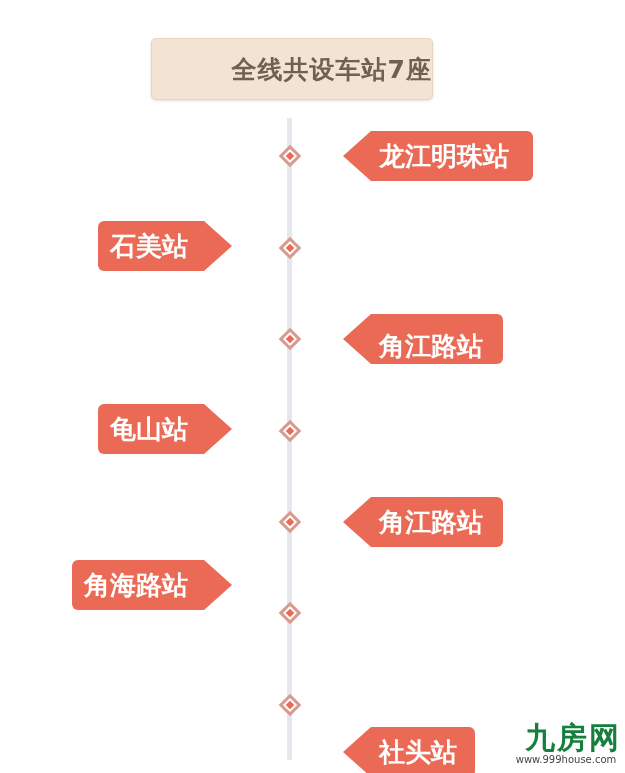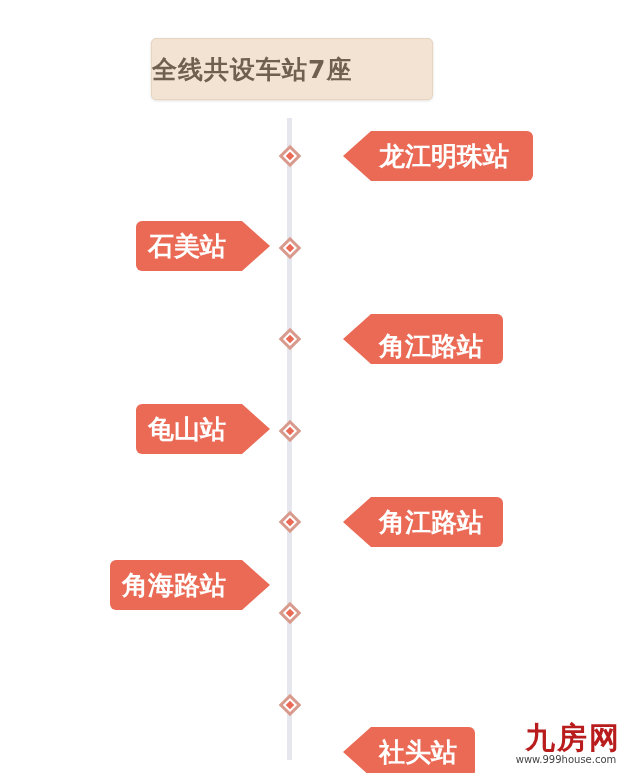--- a/index.html
+++ b/index.html
@@ -12,7 +12,7 @@
     position: absolute; left: 151px; top: 38px; width: 280px; height: 60px;
     background: #f3e3d2; border: 1px solid #e8d4bf; border-radius: 5px;
     box-shadow: 0 1px 3px rgba(0,0,0,0.12);
-    display: flex; align-items: center; justify-content: flex-start;
+    display: flex; align-items: center; justify-content: flex-end;
   }
   .title-text {
     font-size: 25px; font-weight: bold; color: #6f604f; letter-spacing: 1px;

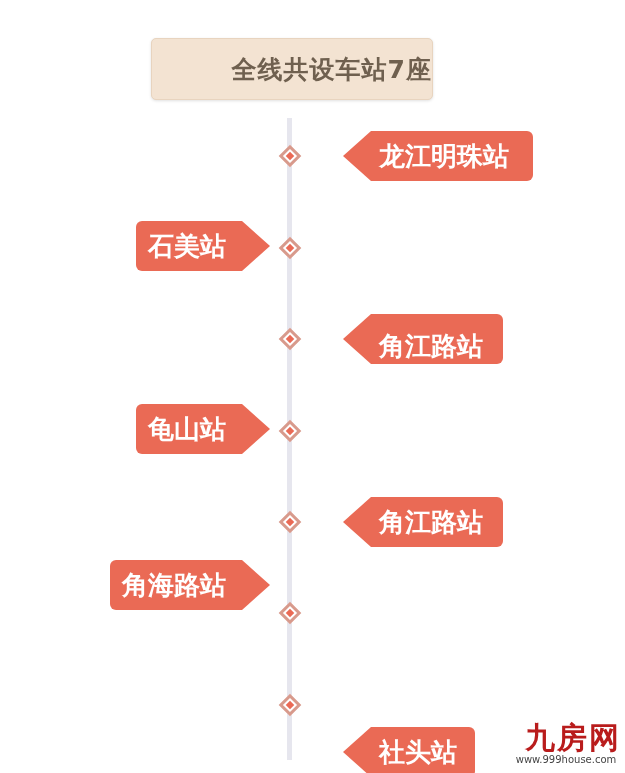--- a/index.html
+++ b/index.html
@@ -44,7 +44,7 @@
   .tag.left {
     clip-path: polygon(0 0, calc(100% - 28px) 0, 100% 50%, calc(100% - 28px) 100%, 0 100%);
     border-radius: 6px 0 0 6px;
-    padding-left: 12px; padding-right: 36px; margin-left: 38px;
+    padding-left: 12px; padding-right: 36px;
   }
   .watermark {
     position: absolute; left: 510px; top: 722px; width: 112px; text-align: center;

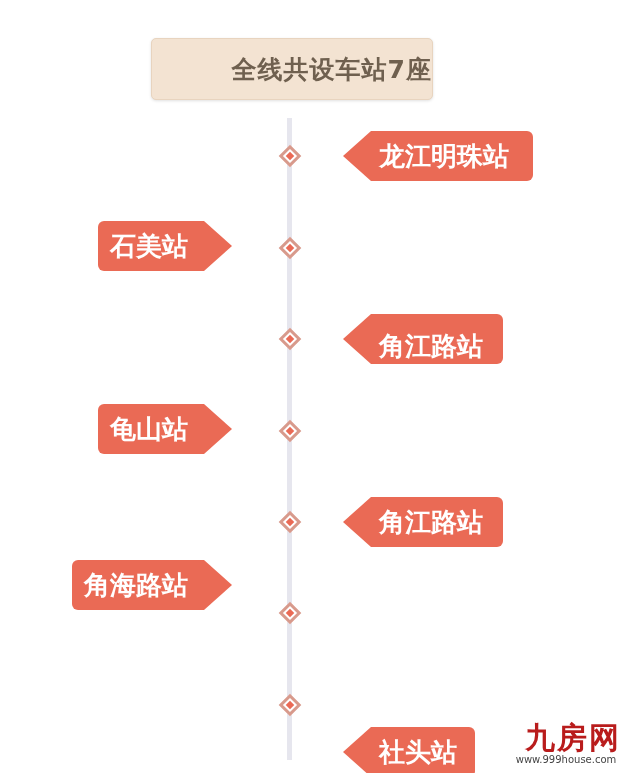--- a/index.html
+++ b/index.html
@@ -49,7 +49,7 @@
   .watermark {
     position: absolute; left: 510px; top: 722px; width: 112px; text-align: center;
   }
-  .wm-logo { font-size: 30px; color: #b91c1c; font-weight: bold; line-height: 32px; letter-spacing: 2px; margin-left: 14px; }
+  .wm-logo { font-size: 30px; color: #15803d; font-weight: bold; line-height: 32px; letter-spacing: 2px; margin-left: 14px; }
   .wm-url { font-size: 10px; color: #444; line-height: 12px; }
 </style>
 </head>

